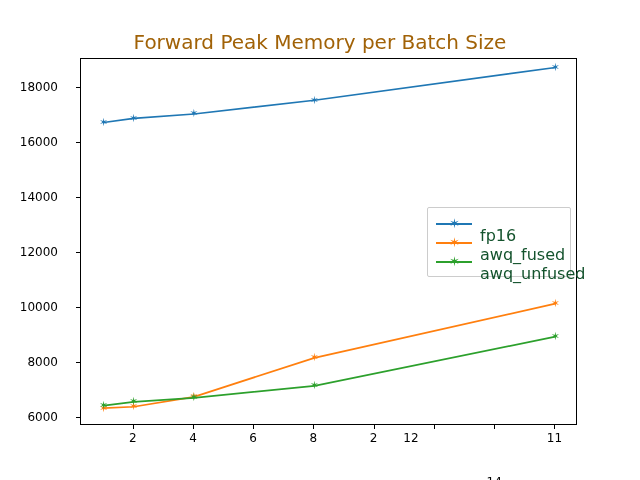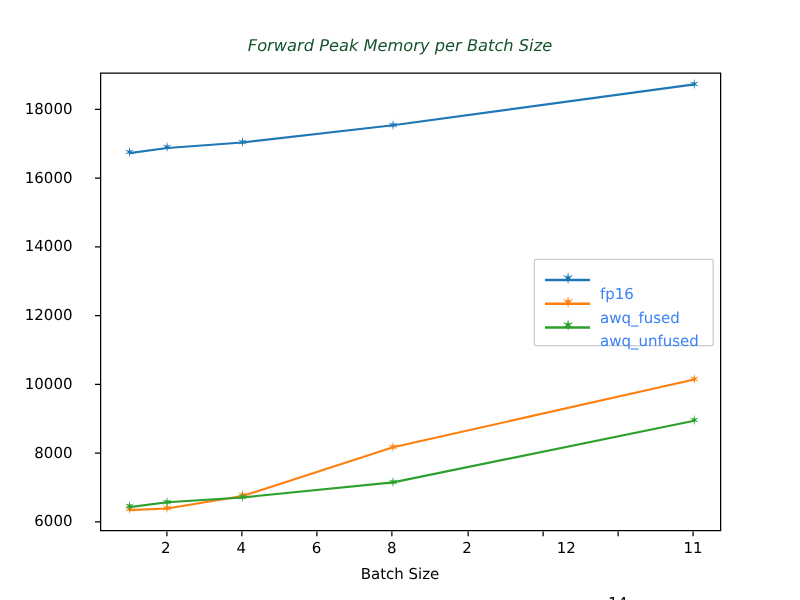--- a/index.html
+++ b/index.html
@@ -25,9 +25,8 @@
     top: 30px;
     width: 640px;
     text-align: center;
-    font-size: 13px;
-    color: #14532d;
-    font-style: italic;
+    font-size: 20px;
+    color: #a16207;
   }
   
   #plot-area {

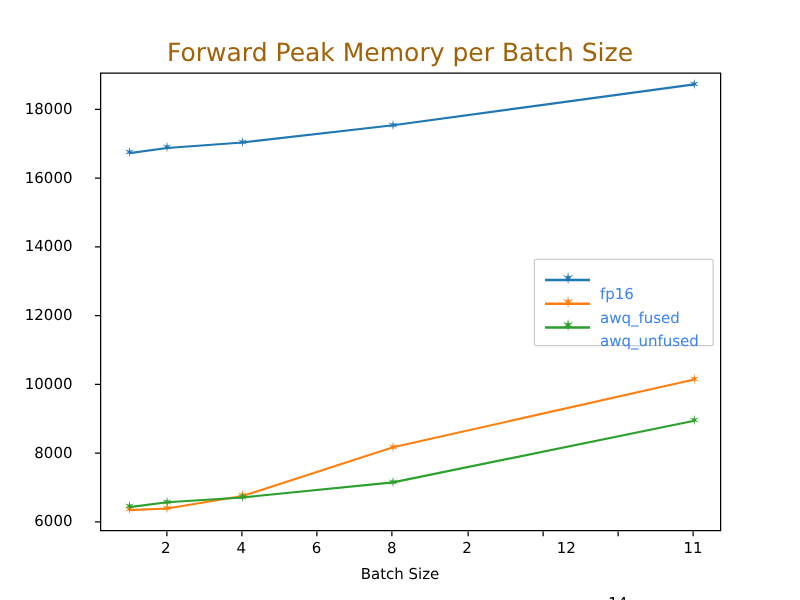--- a/index.html
+++ b/index.html
@@ -127,8 +127,8 @@
     line-height: 14px;
   }
   .legend-label {
-    font-size: 12px;
-    color: #3b82f6;
+    font-size: 16px;
+    color: #14532d;
     white-space: nowrap;
     margin-top: 23px;
   }

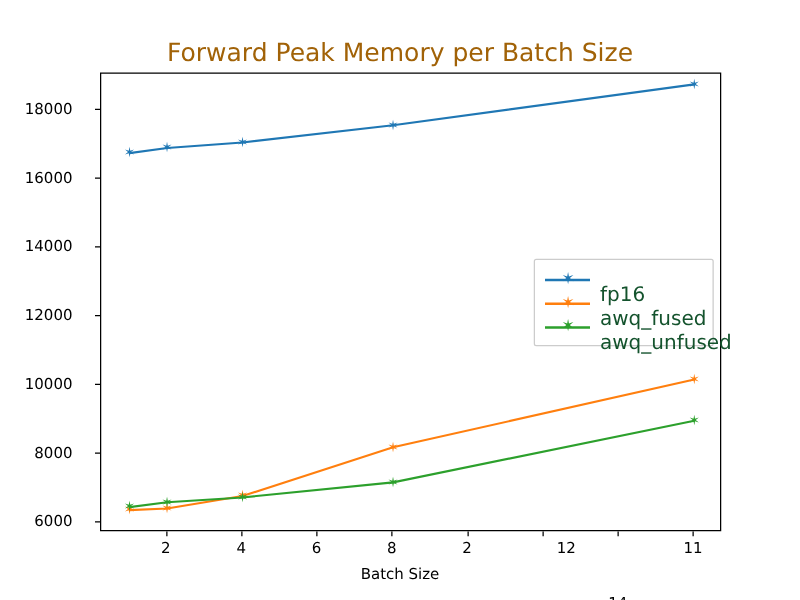--- a/index.html
+++ b/index.html
@@ -157,7 +157,7 @@
       <div class="xtick-label" style="left: 253.197px;">6</div>
       <div class="xtick-label" style="left: 313.439px;">8</div>
       <div class="xtick-label" style="left: 373.682px;">2</div>
-      <div class="xtick-label" style="left: 453px;">12</div>
+      <div class="xtick-label" style="left: 411px;">12</div>
       <div class="xtick-label" style="left: 494.167px; margin-top: 44px;">14</div>
       <div class="xtick-label" style="left: 554.409px;">11</div>
     </div>

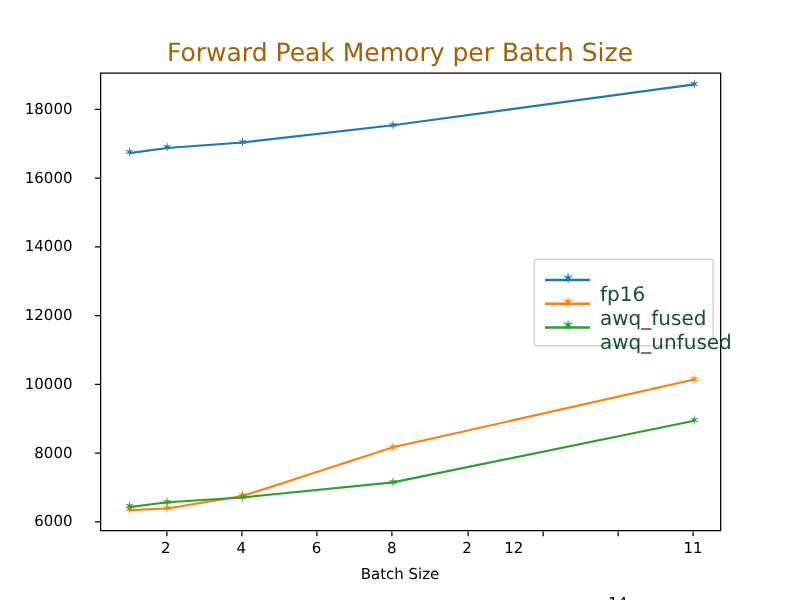--- a/index.html
+++ b/index.html
@@ -140,7 +140,6 @@
 
   <div id="chart-title">Forward Peak Memory per Batch Size</div>
 
-  <div id="xlabel">Batch Size</div>
 
   <div id="ytick-labels">
       <div class="ytick-label" style="top: 416.753px;">6000</div>

